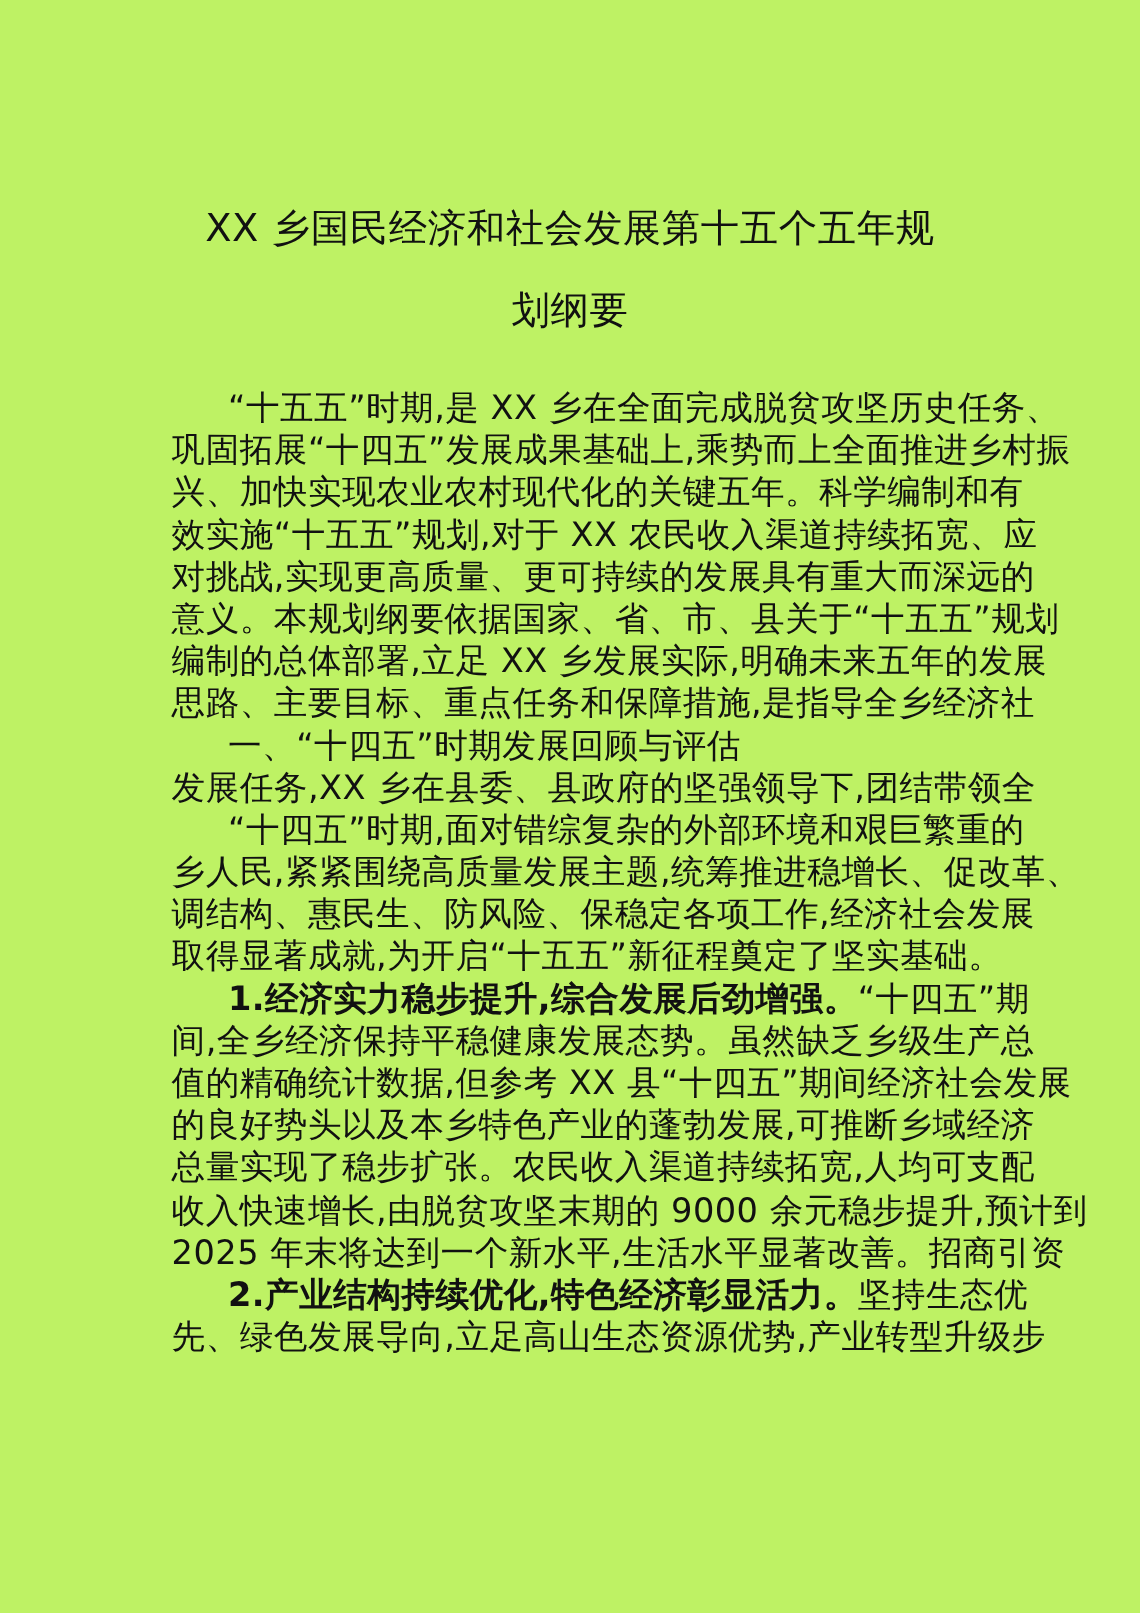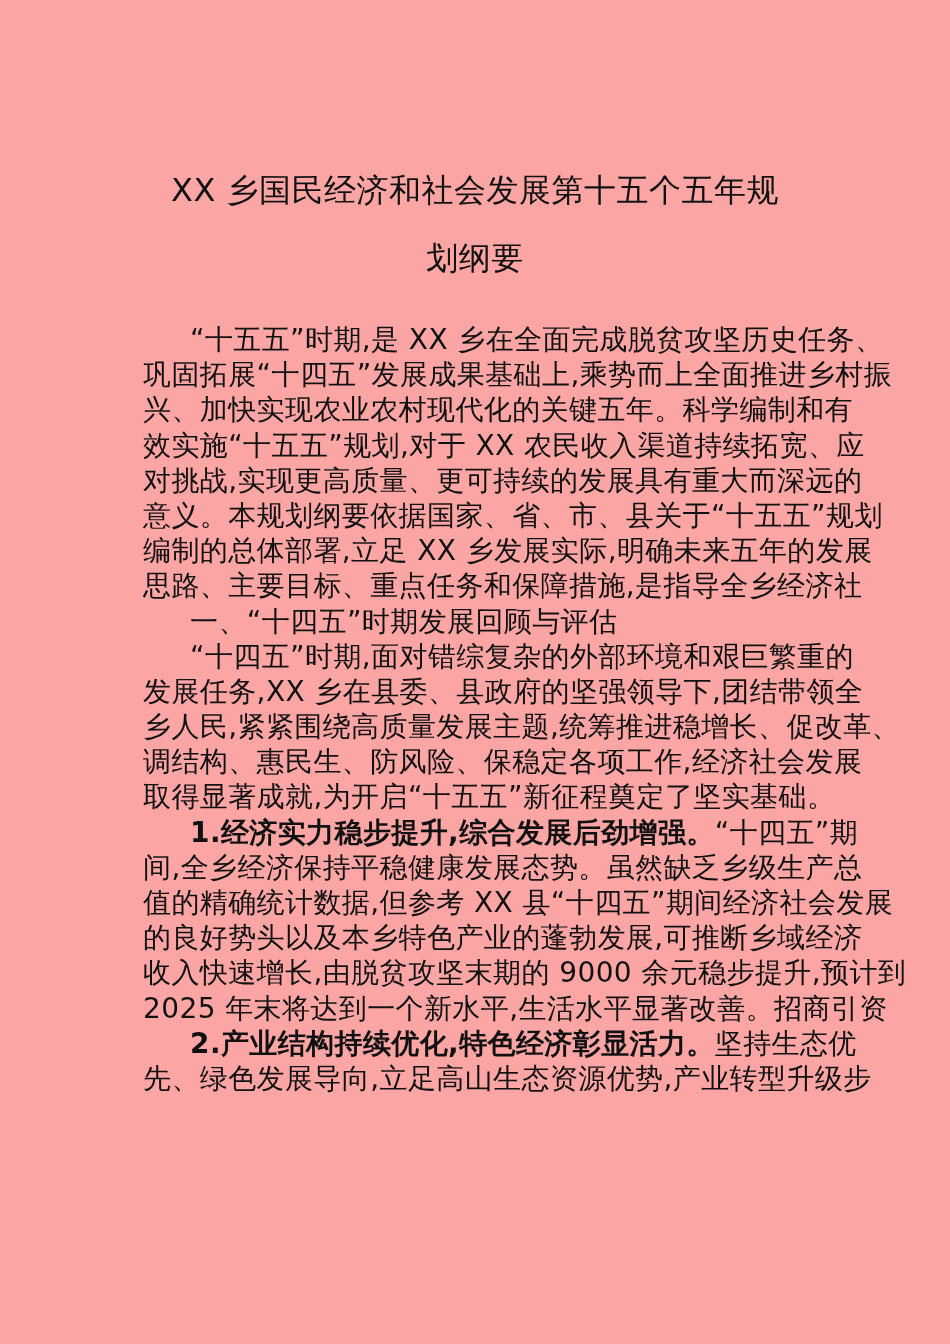--- a/index.html
+++ b/index.html
@@ -5,7 +5,7 @@
     html, body { margin: 0; padding: 0; background: #ffffff; }
     body { width: 950px; height: 1344px; position: relative; overflow: hidden;
       font-family: "DejaVu Serif", "Liberation Serif", serif; color: #111; }
-    .page { position: absolute; left: 0; top: 0; width: 950px; height: 1344px; background: #fca5a5; }
+    .page { position: absolute; left: 0; top: 0; width: 950px; height: 1344px; background: #bef264; }
     .title { position: absolute; left: 140px; width: 670px; text-align: center;
       font-size: 32px; line-height: 68px; top: 156px; letter-spacing: 0.5px;
       font-family: "DejaVu Sans", "Liberation Sans", sans-serif; font-weight: normal; }

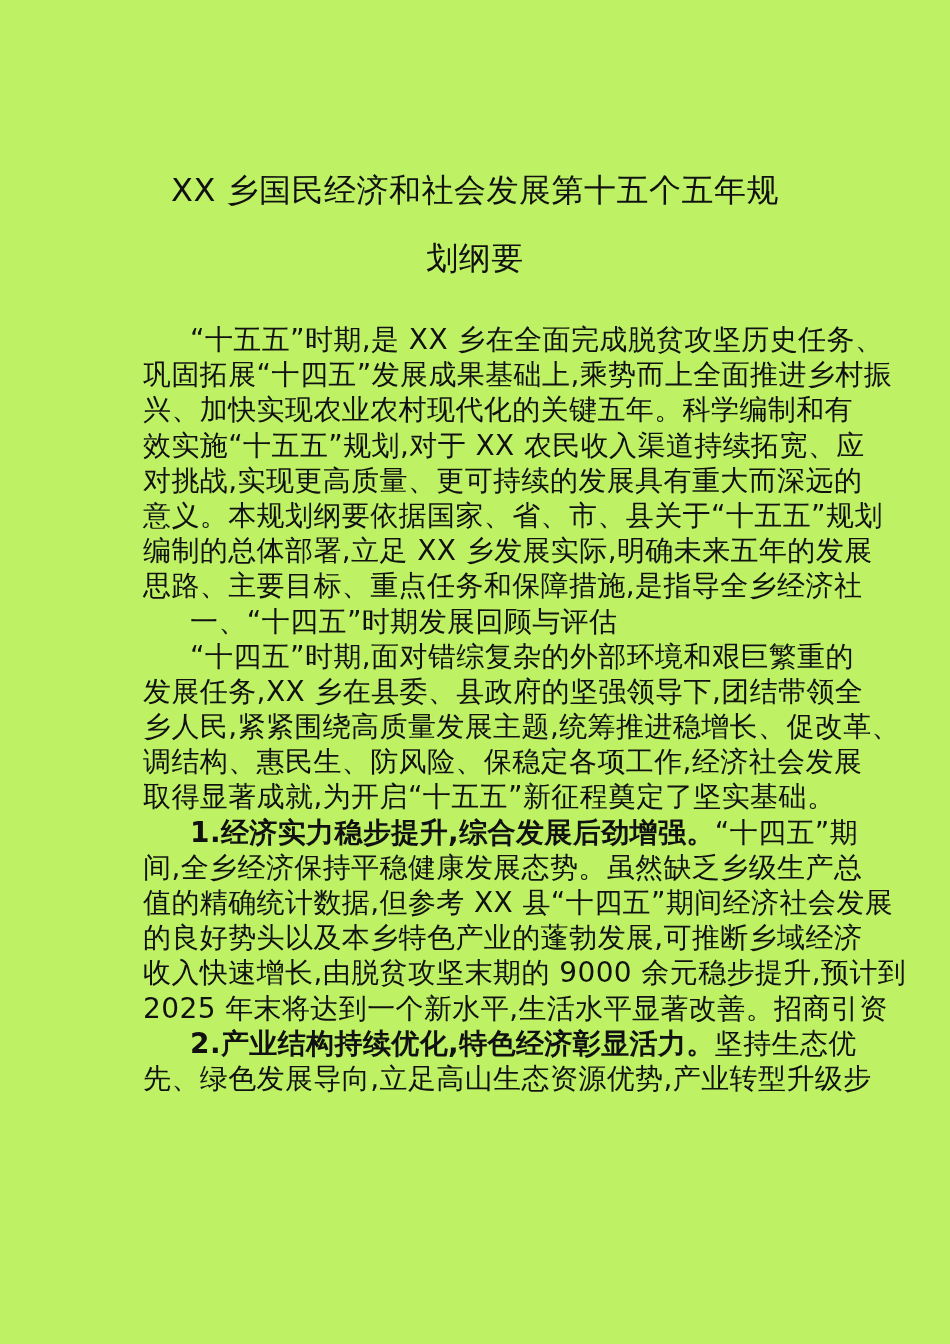--- a/index.html
+++ b/index.html
@@ -40,8 +40,8 @@
     <span class="line indent h1">一、“十四五”时期发展回顾与评估</span>
 
     <div>
+      <span class="line">发展任务,XX 乡在县委、县政府的坚强领导下,团结带领全</span>
       <span class="line indent">“十四五”时期,面对错综复杂的外部环境和艰巨繁重的</span>
-      <span class="line">发展任务,XX 乡在县委、县政府的坚强领导下,团结带领全</span>
       <span class="line">乡人民,紧紧围绕高质量发展主题,统筹推进稳增长、促改革、</span>
       <span class="line">调结构、惠民生、防风险、保稳定各项工作,经济社会发展</span>
       <span class="line">取得显著成就,为开启“十五五”新征程奠定了坚实基础。</span>

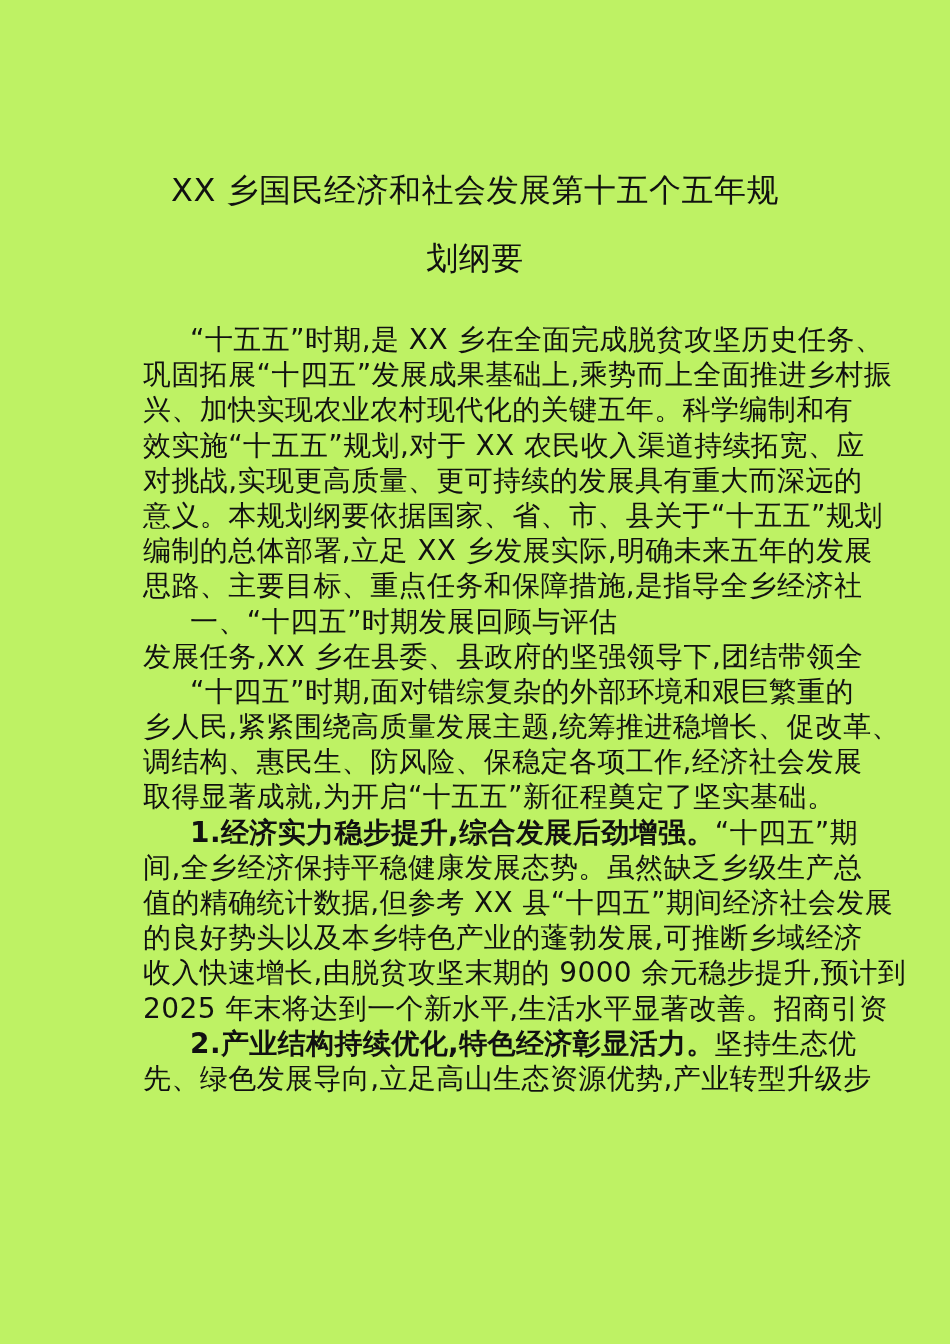--- a/index.html
+++ b/index.html
@@ -53,6 +53,7 @@
       <span class="line">间,全乡经济保持平稳健康发展态势。虽然缺乏乡级生产总</span>
       <span class="line">值的精确统计数据,但参考 XX 县“十四五”期间经济社会发展</span>
       <span class="line">的良好势头以及本乡特色产业的蓬勃发展,可推断乡域经济</span>
+      <span class="line">总量实现了稳步扩张。农民收入渠道持续拓宽,人均可支配</span>
       <span class="line">收入快速增长,由脱贫攻坚末期的 9000 余元稳步提升,预计到</span>
       <span class="line">2025 年末将达到一个新水平,生活水平显著改善。招商引资</span>
     </div>

